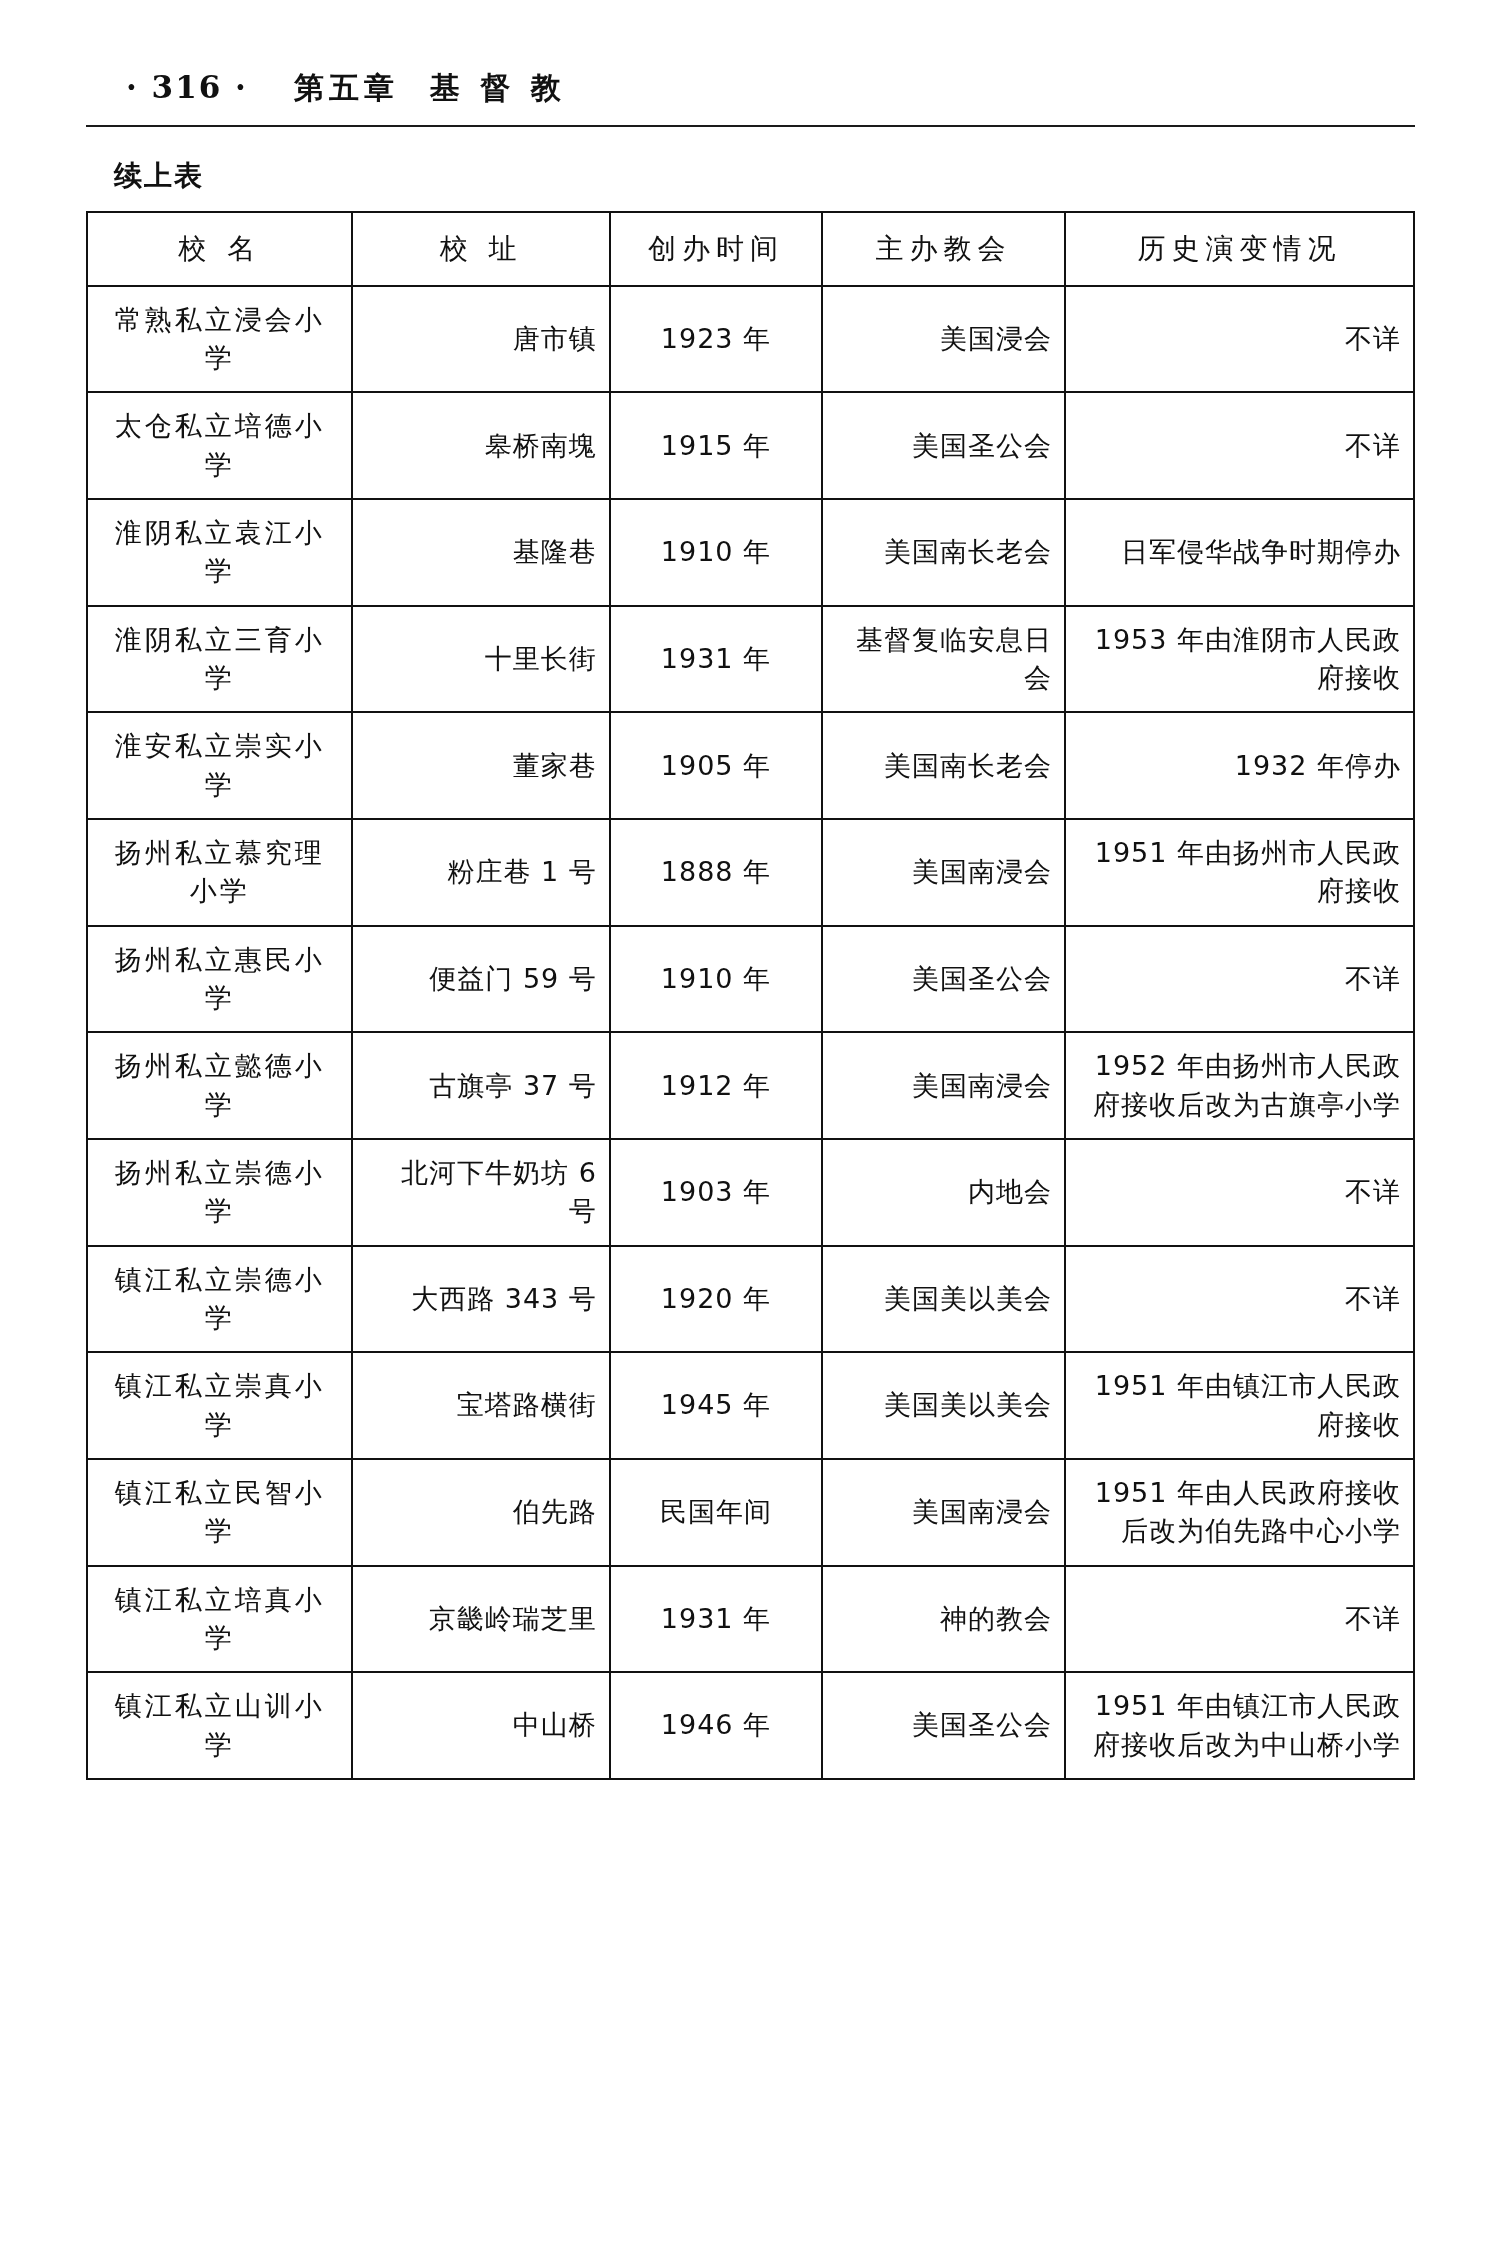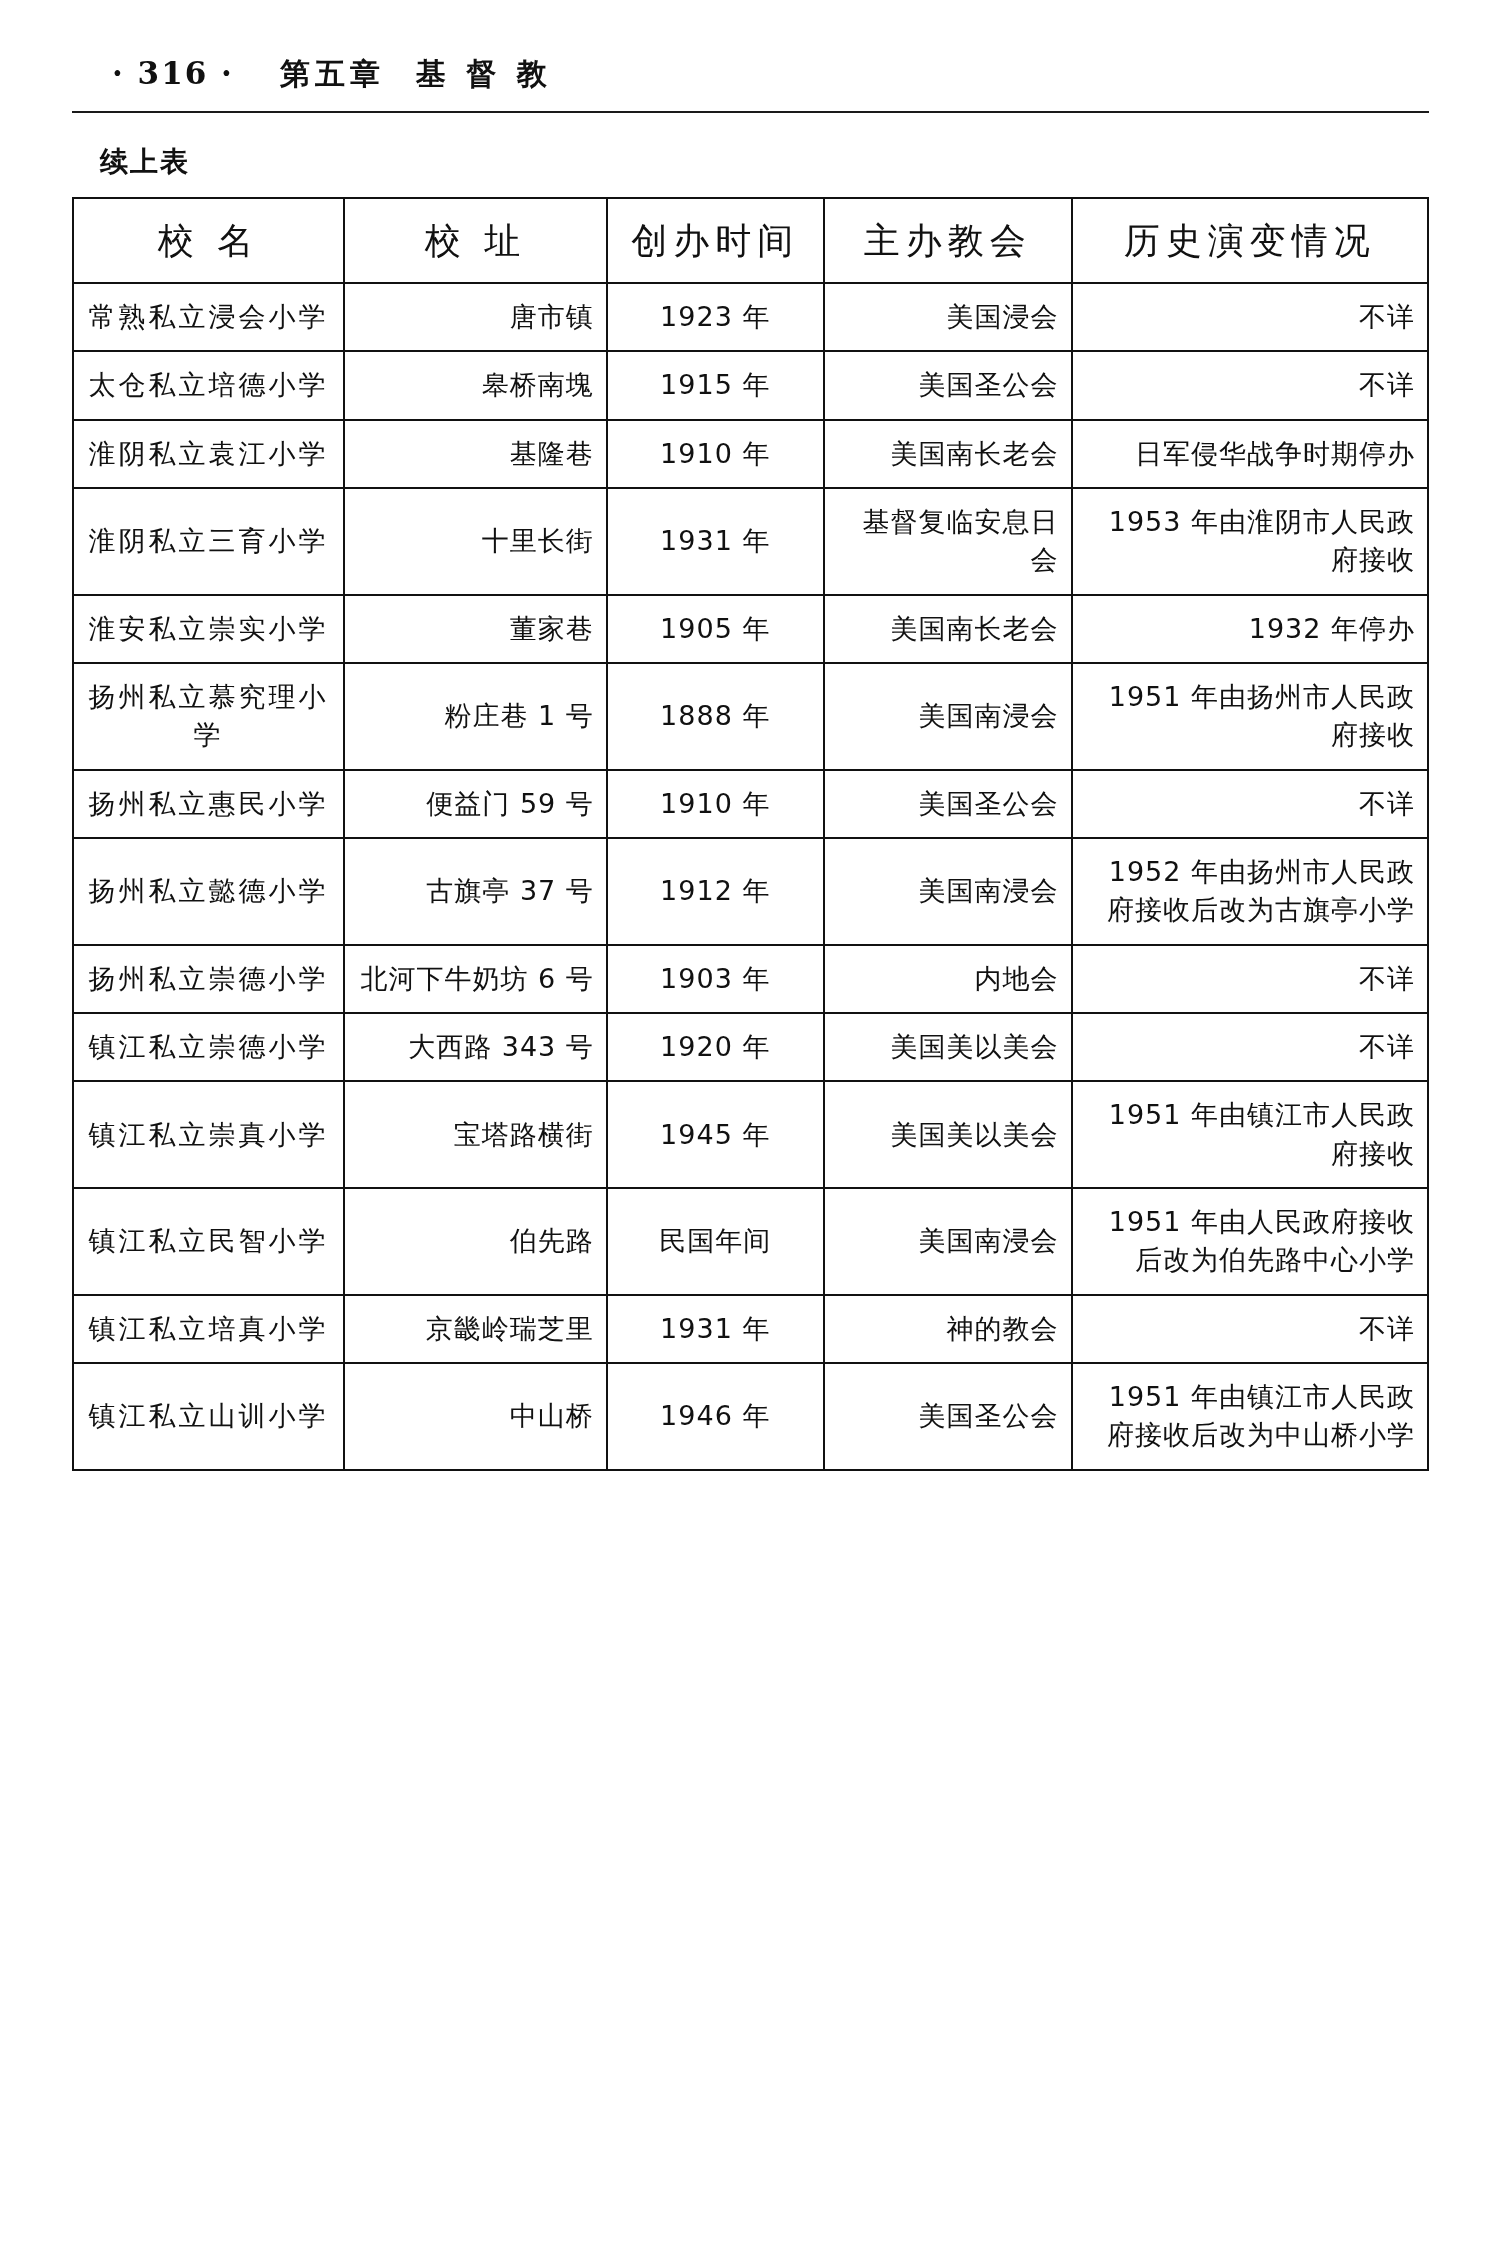--- a/index.html
+++ b/index.html
@@ -19,7 +19,7 @@
     width: 1501px;
     min-height: 2254px;
     box-sizing: border-box;
-    padding: 2px;
+    padding: 16px;
   }
   
   .header {

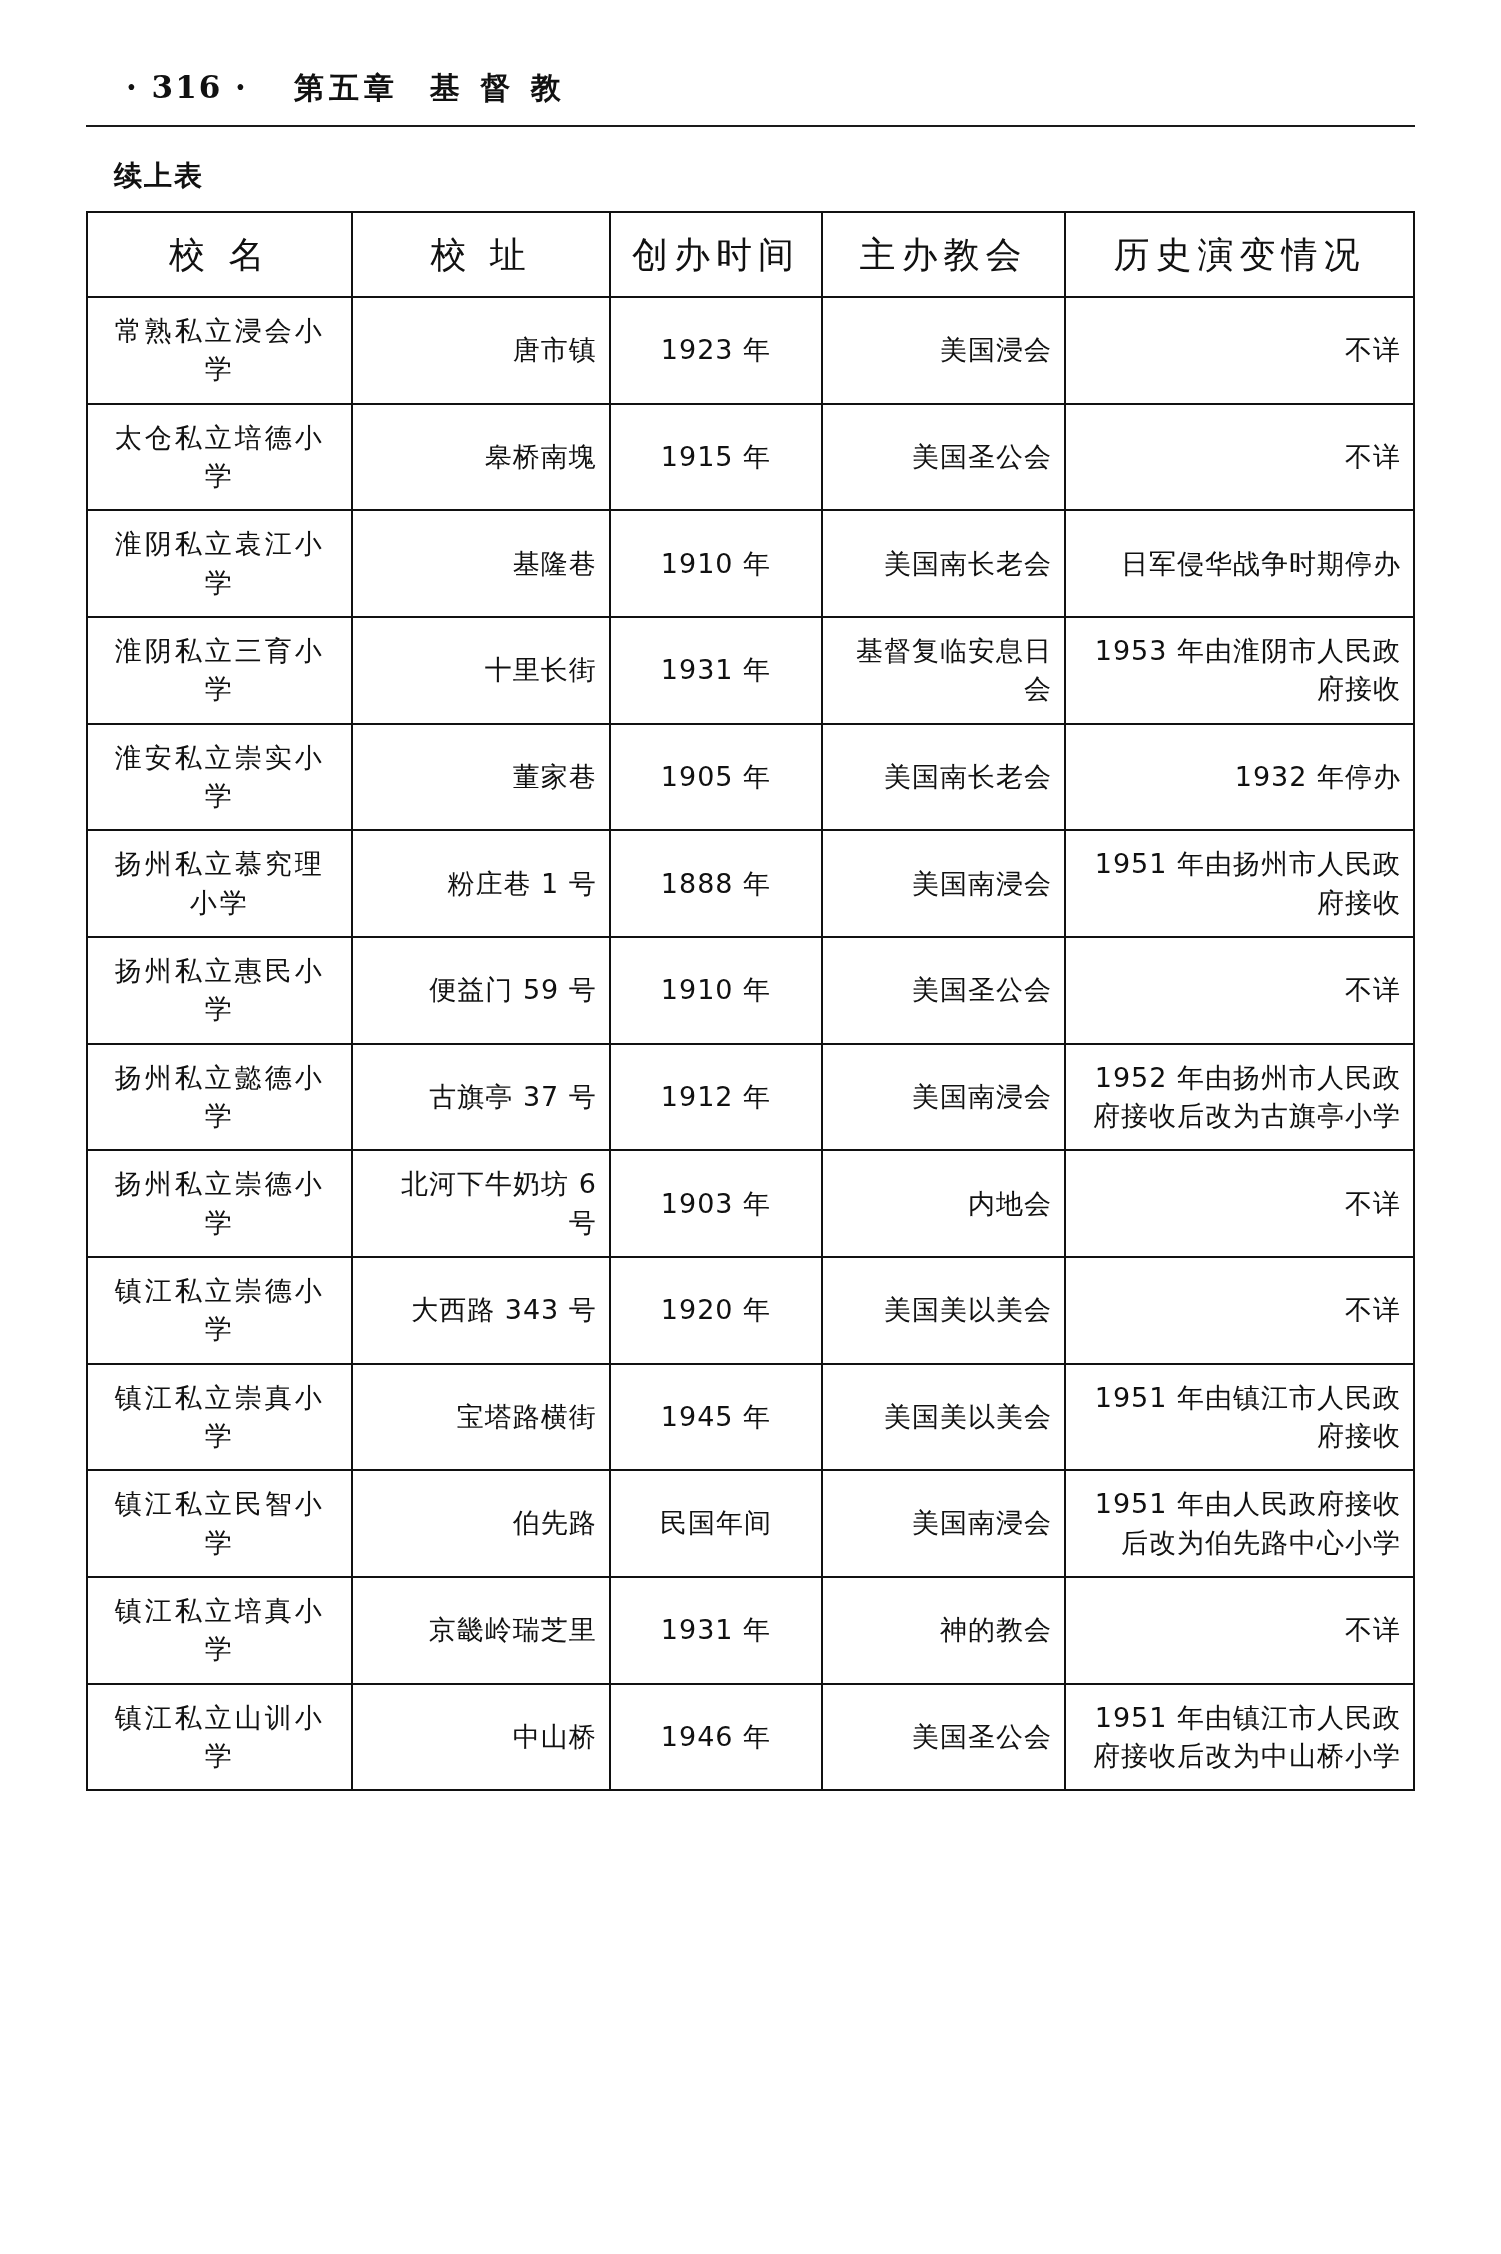--- a/index.html
+++ b/index.html
@@ -76,7 +76,7 @@
     font-weight: 500;
     letter-spacing: 6px;
     padding: 16px 6px;
-    font-size: 36px;
+    font-size: 28px;
   }
   col.c0 { width: 20.0%; }
   col.c1 { width: 19.4%; }

